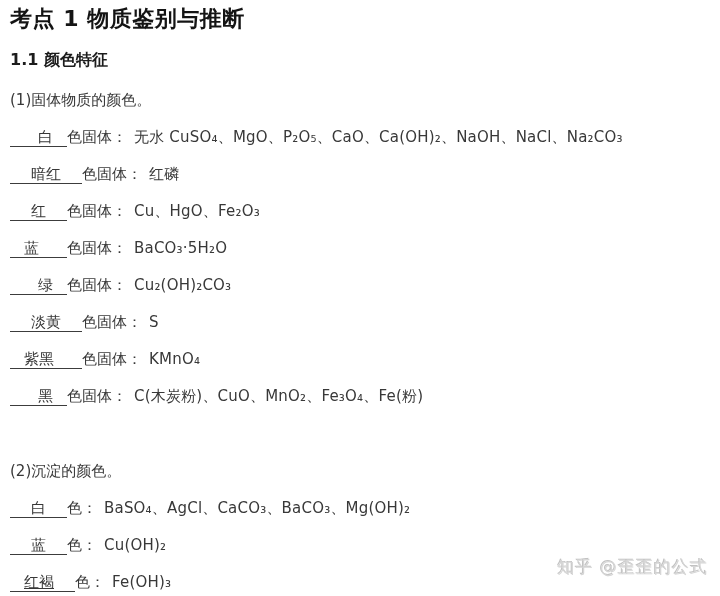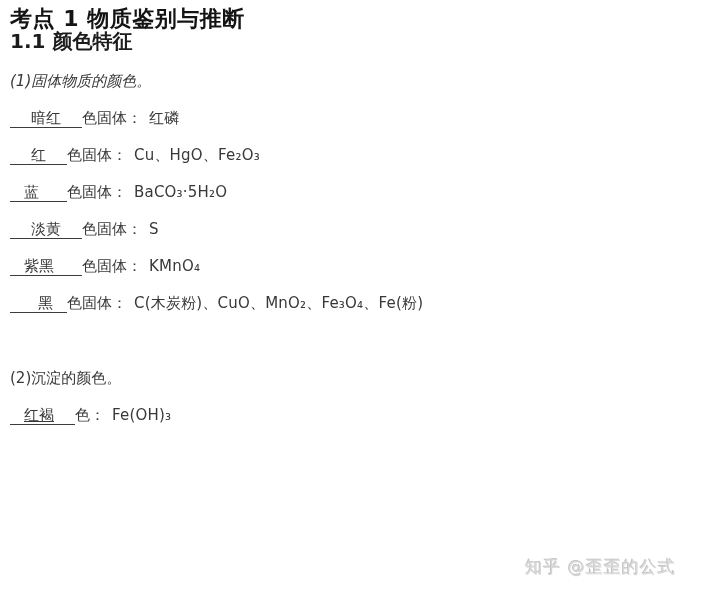--- a/index.html
+++ b/index.html
@@ -24,10 +24,11 @@
     letter-spacing: 0.5px;
   }
   .section-heading {
-    font-size: 20px;
+    font-size: 16px;
     font-weight: 700;
     color: #1c1c1c;
     line-height: 18px;
+    margin-top: 19px;
     white-space: pre;
   }
   .row {

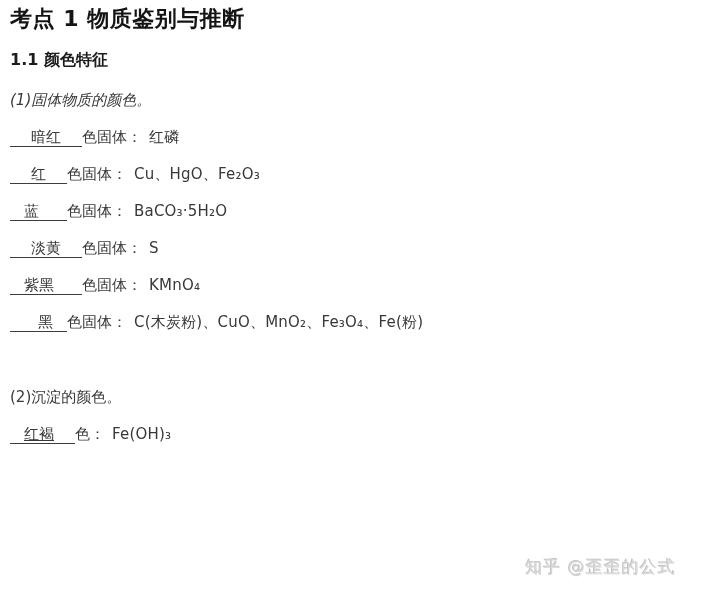--- a/index.html
+++ b/index.html
@@ -39,7 +39,7 @@
     color: #383838;
     white-space: pre;
   }
-  .intro { margin-top: 22px; font-style: italic; }
+  .intro { margin-top: 22px; }
   .intro-2 { margin-top: 56px; }
   .blank {
     display: inline-block;

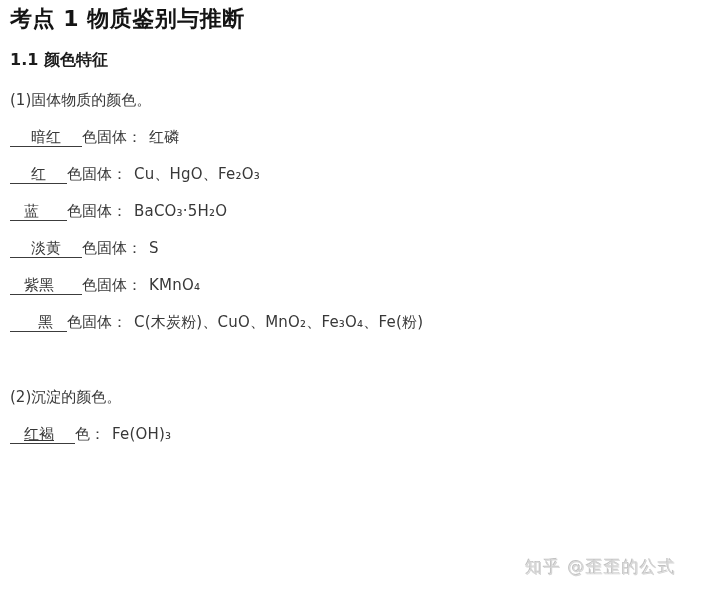--- a/index.html
+++ b/index.html
@@ -73,6 +73,7 @@
   <p class="row intro">(1)固体物质的颜色。</p>
 
   <div id="solid-lines">
+      <div class="row"><span class="blank" style="padding-left: 28px; padding-right: 14px;">白</span><span>色固体：</span><span class="formula">无水 CuSO₄、MgO、P₂O₅、CaO、Ca(OH)₂、NaOH、NaCl、Na₂CO₃</span></div>
       <div class="row"><span class="blank" style="padding-left: 21px; padding-right: 21px;">暗红</span><span>色固体：</span><span class="formula">红磷</span></div>
       <div class="row"><span class="blank" style="padding-left: 21px; padding-right: 21px;">红</span><span>色固体：</span><span class="formula">Cu、HgO、Fe₂O₃</span></div>
       <div class="row"><span class="blank" style="padding-left: 14px; padding-right: 28px;">蓝</span><span>色固体：</span><span class="formula">BaCO₃·5H₂O</span></div>

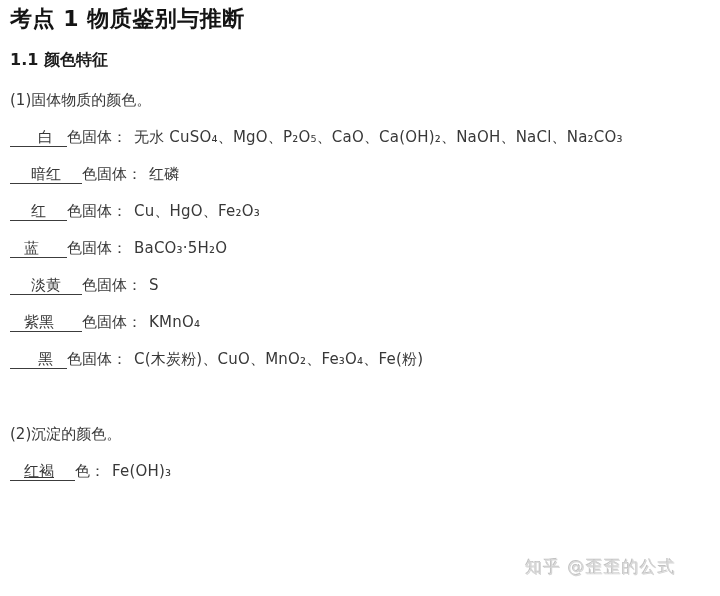--- a/index.html
+++ b/index.html
@@ -77,6 +77,7 @@
       <div class="row"><span class="blank" style="padding-left: 21px; padding-right: 21px;">暗红</span><span>色固体：</span><span class="formula">红磷</span></div>
       <div class="row"><span class="blank" style="padding-left: 21px; padding-right: 21px;">红</span><span>色固体：</span><span class="formula">Cu、HgO、Fe₂O₃</span></div>
       <div class="row"><span class="blank" style="padding-left: 14px; padding-right: 28px;">蓝</span><span>色固体：</span><span class="formula">BaCO₃·5H₂O</span></div>
+      <div class="row"><span class="blank" style="padding-left: 28px; padding-right: 14px;">绿</span><span>色固体：</span><span class="formula">Cu₂(OH)₂CO₃</span></div>
       <div class="row"><span class="blank" style="padding-left: 21px; padding-right: 21px;">淡黄</span><span>色固体：</span><span class="formula">S</span></div>
       <div class="row"><span class="blank" style="padding-left: 14px; padding-right: 28px;">紫黑</span><span>色固体：</span><span class="formula">KMnO₄</span></div>
       <div class="row"><span class="blank" style="padding-left: 28px; padding-right: 14px;">黑</span><span>色固体：</span><span class="formula">C(木炭粉)、CuO、MnO₂、Fe₃O₄、Fe(粉)</span></div>

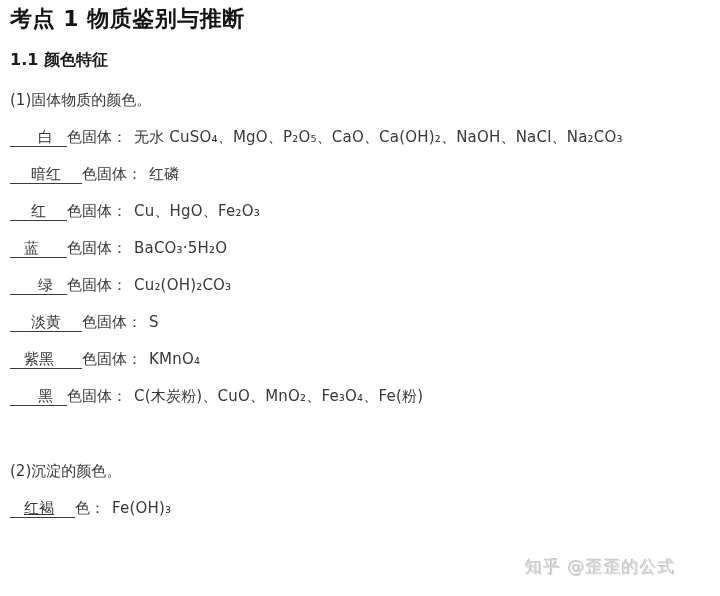--- a/index.html
+++ b/index.html
@@ -86,6 +86,7 @@
   <p class="row intro-2">(2)沉淀的颜色。</p>
 
   <div id="precipitate-lines">
+      <div class="row"><span class="blank" style="padding-left: 21px; padding-right: 21px;">白</span><span>色：</span><span class="formula">BaSO₄、AgCl、CaCO₃、BaCO₃、Mg(OH)₂</span></div>
       <div class="row"><span class="blank" style="padding-left: 14px; padding-right: 21px; text-decoration: underline;">红褐</span><span>色：</span><span class="formula">Fe(OH)₃</span></div>
     </div>
 

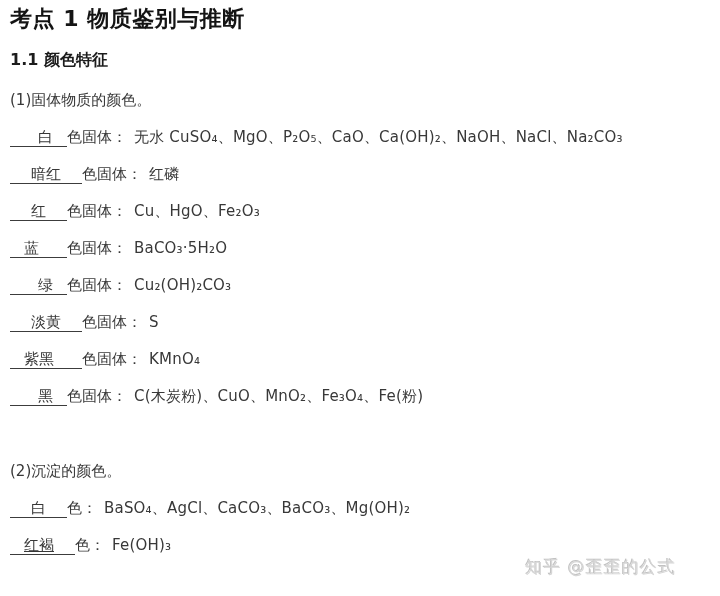--- a/index.html
+++ b/index.html
@@ -87,6 +87,7 @@
 
   <div id="precipitate-lines">
       <div class="row"><span class="blank" style="padding-left: 21px; padding-right: 21px;">白</span><span>色：</span><span class="formula">BaSO₄、AgCl、CaCO₃、BaCO₃、Mg(OH)₂</span></div>
+      <div class="row"><span class="blank" style="padding-left: 21px; padding-right: 21px;">蓝</span><span>色：</span><span class="formula">Cu(OH)₂</span></div>
       <div class="row"><span class="blank" style="padding-left: 14px; padding-right: 21px; text-decoration: underline;">红褐</span><span>色：</span><span class="formula">Fe(OH)₃</span></div>
     </div>
 

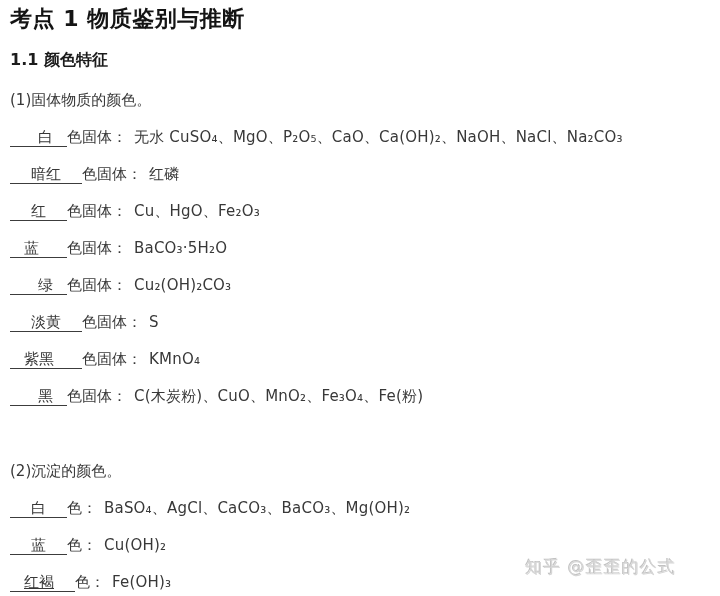--- a/index.html
+++ b/index.html
@@ -52,7 +52,7 @@
   }
   .watermark {
     position: absolute;
-    right: 44px;
+    right: 12px;
     bottom: 17px;
     font-size: 17px;
     color: #d6d6d6;

